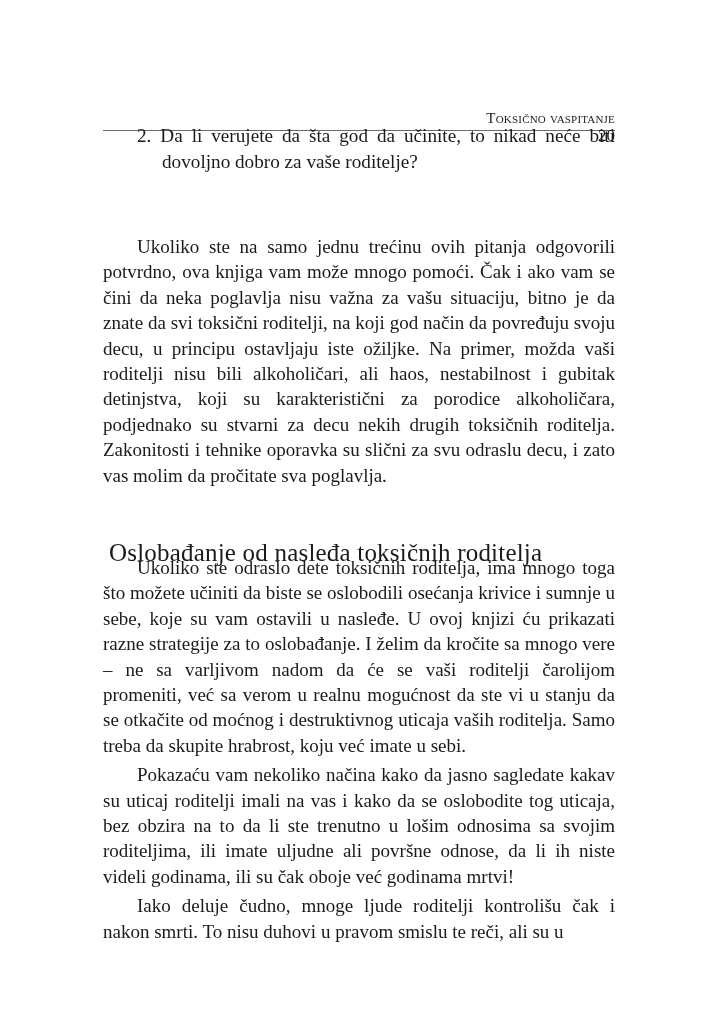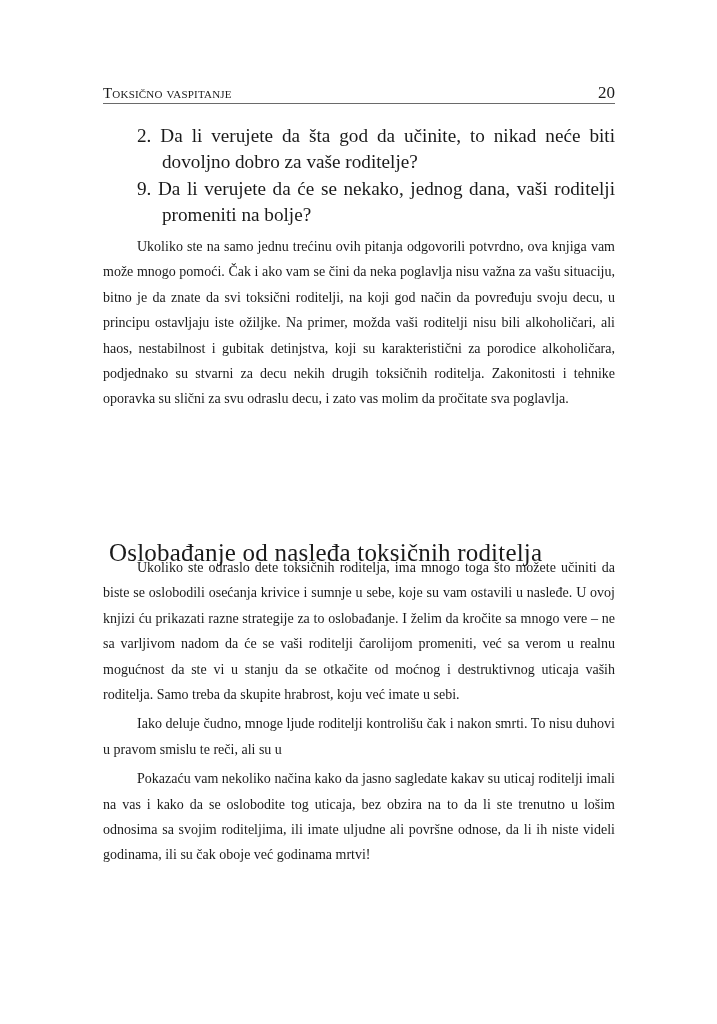--- a/index.html
+++ b/index.html
@@ -23,7 +23,7 @@
   }
   .running-header {
     position: absolute;
-    top: 82px;
+    top: 109px;
     left: 0;
     width: 512px;
     height: 20px;
@@ -34,6 +34,7 @@
     font-size: 15px;
     line-height: 18px;
     padding-bottom: 1px;
+    flex-direction: column;
   }
   .running-title {
     font-variant: small-caps;

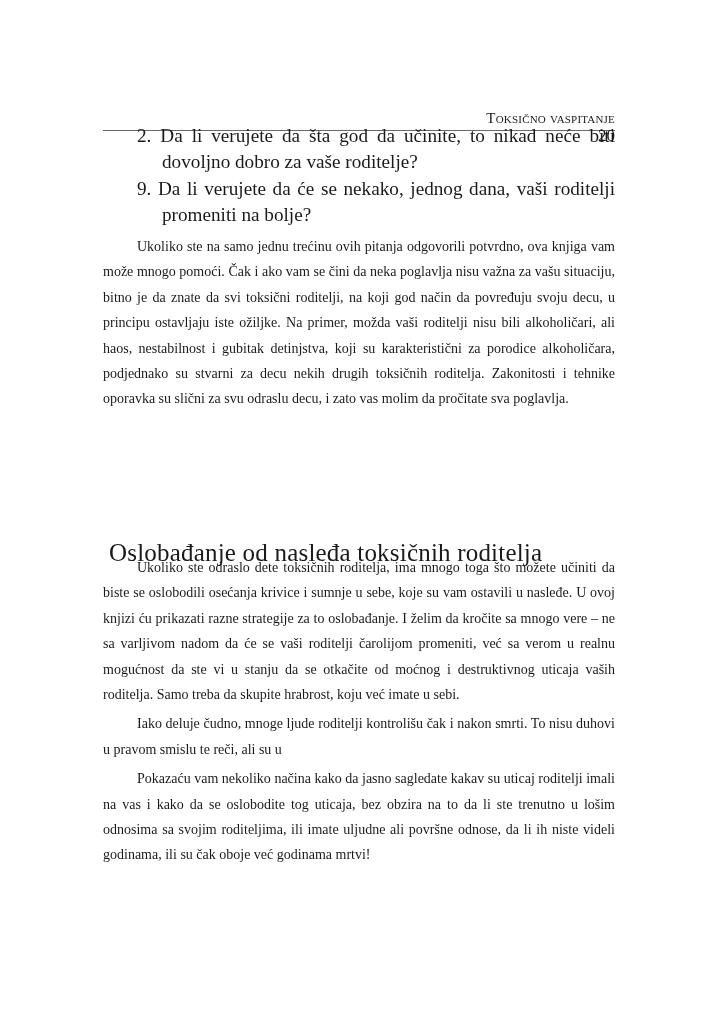--- a/index.html
+++ b/index.html
@@ -99,7 +99,6 @@
 
   <ol class="list">
     <li class="list-item">2. Da li verujete da šta god da učinite, to nikad neće biti dovoljno dobro za vaše roditelje?</li>
-    <li class="list-item">9. Da li verujete da će se nekako, jednog dana, vaši roditelji promeniti na bolje?</li>
   </ol>
 
   <div class="body-block" style="top: 234px;">

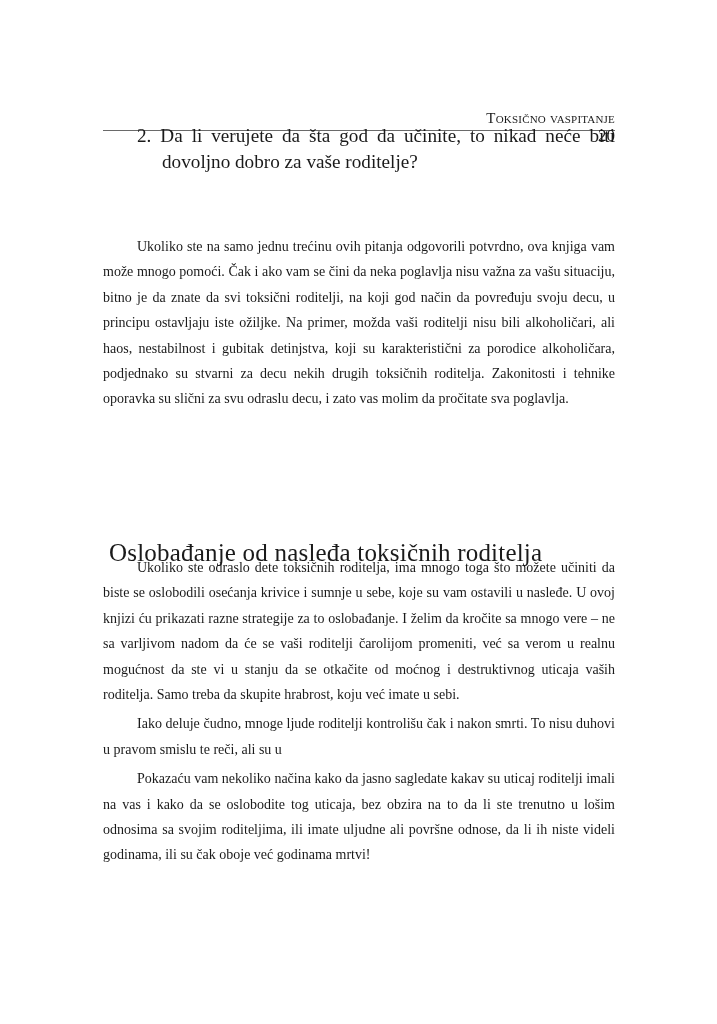--- a/index.html
+++ b/index.html
@@ -66,7 +66,7 @@
     width: 512px;
   }
   .para {
-    font-size: 14px;
+    font-size: 19px;
     line-height: 25.4px;
     text-align: justify;
     text-indent: 34px;

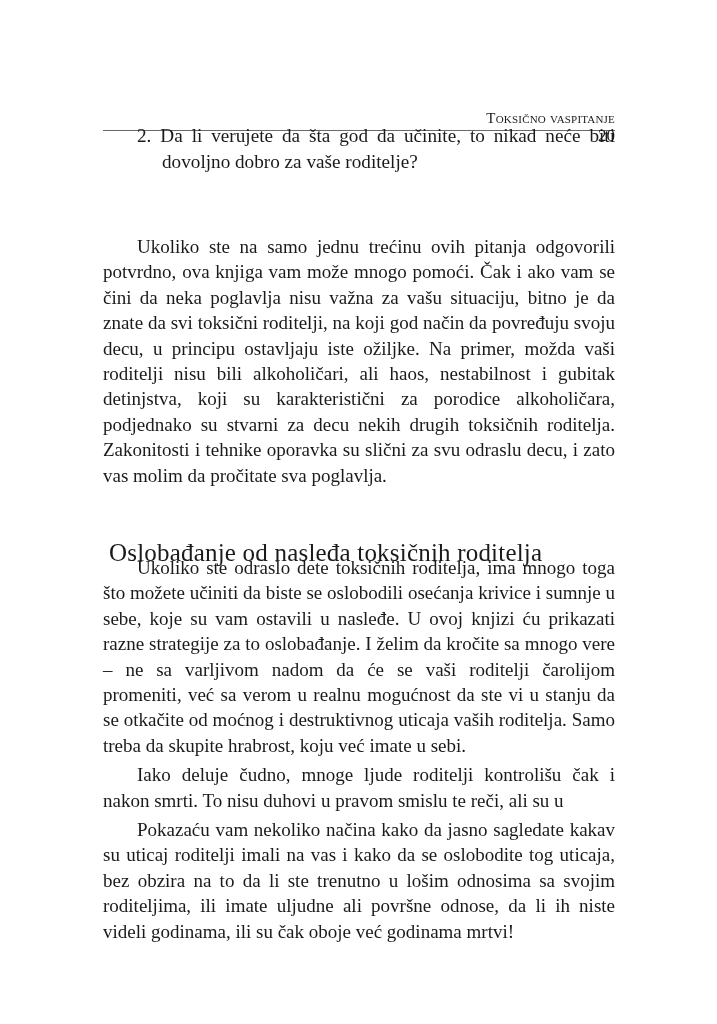--- a/index.html
+++ b/index.html
@@ -109,8 +109,8 @@
 
   <div class="body-block" style="top: 555px;">
     <p class="para">Ukoliko ste odraslo dete toksičnih roditelja, ima mnogo toga što možete učiniti da biste se oslobodili osećanja krivice i sumnje u sebe, koje su vam ostavili u nasleđe. U ovoj knjizi ću prikazati razne strategije za to oslobađanje. I želim da kročite sa mnogo vere – ne sa varljivom nadom da će se vaši roditelji čarolijom promeniti, već sa verom u realnu mogućnost da ste vi u stanju da se otkačite od moćnog i destruktivnog uticaja vaših roditelja. Samo treba da skupite hrabrost, koju već imate u sebi.</p>
+    <p class="para">Pokazaću vam nekoliko načina kako da jasno sagledate kakav su uticaj roditelji imali na vas i kako da se oslobodite tog uticaja, bez obzira na to da li ste trenutno u lošim odnosima sa svojim roditeljima, ili imate uljudne ali površne odnose, da li ih niste videli godinama, ili su čak oboje već godinama mrtvi!</p>
     <p class="para">Iako deluje čudno, mnoge ljude roditelji kontrolišu čak i nakon smrti. To nisu duhovi u pravom smislu te reči, ali su u</p>
-    <p class="para">Pokazaću vam nekoliko načina kako da jasno sagledate kakav su uticaj roditelji imali na vas i kako da se oslobodite tog uticaja, bez obzira na to da li ste trenutno u lošim odnosima sa svojim roditeljima, ili imate uljudne ali površne odnose, da li ih niste videli godinama, ili su čak oboje već godinama mrtvi!</p>
   </div>
 
 </div>

